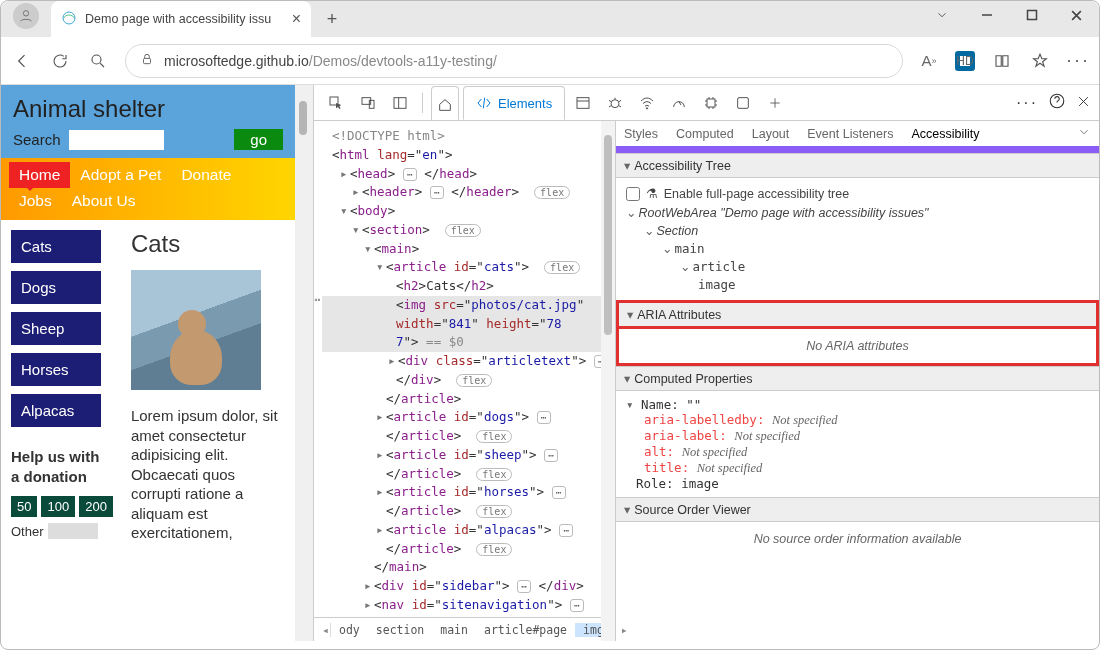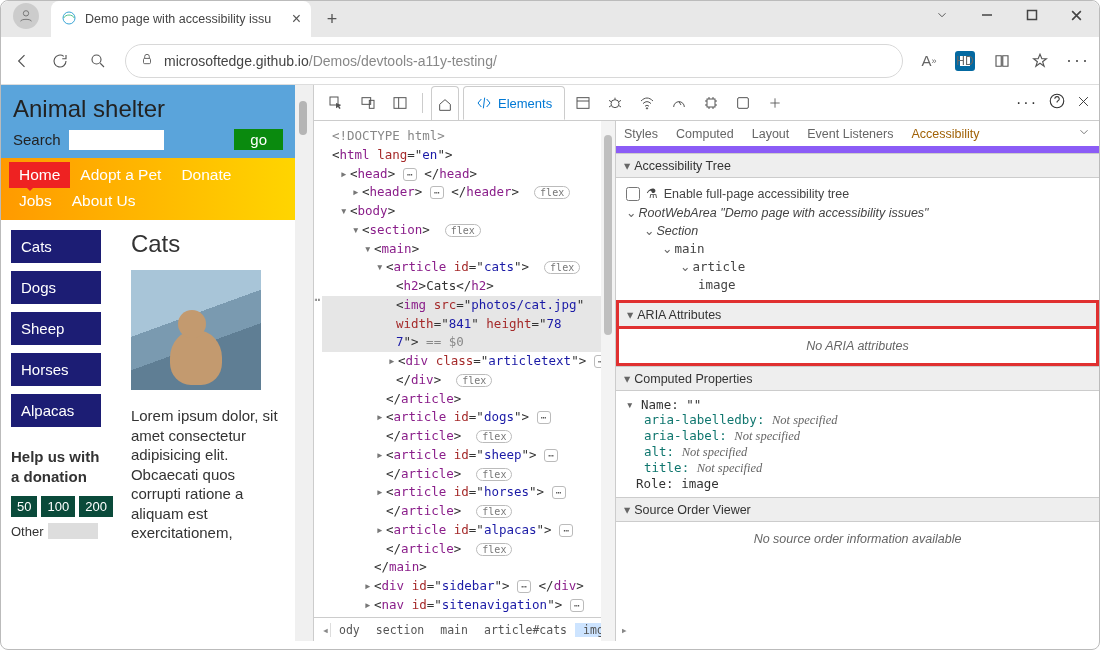--- a/index.html
+++ b/index.html
@@ -72,7 +72,7 @@
 .side-panel { flex:1; display:flex; flex-direction:column; font-size:12.5px;}
 .sp-tabs { height:32px; display:flex; align-items:center; border-bottom:7px solid #8b5cf6; padding:0 8px; gap:18px;}
 .sp-tab { color:#666; }
-.sp-tab.active { color:#a16207; }
+.sp-tab.active { color:#000000; }
 .sp-tabs-more{margin-left:auto;color:#666;}
 .sec-head { background:#eee; border-top:1px solid #ccc; border-bottom:1px solid #ccc; padding:4px 8px; font-size:12.5px; display:flex; align-items:center;}
 .sec-head .tri2{margin-right:4px;color:#666;}

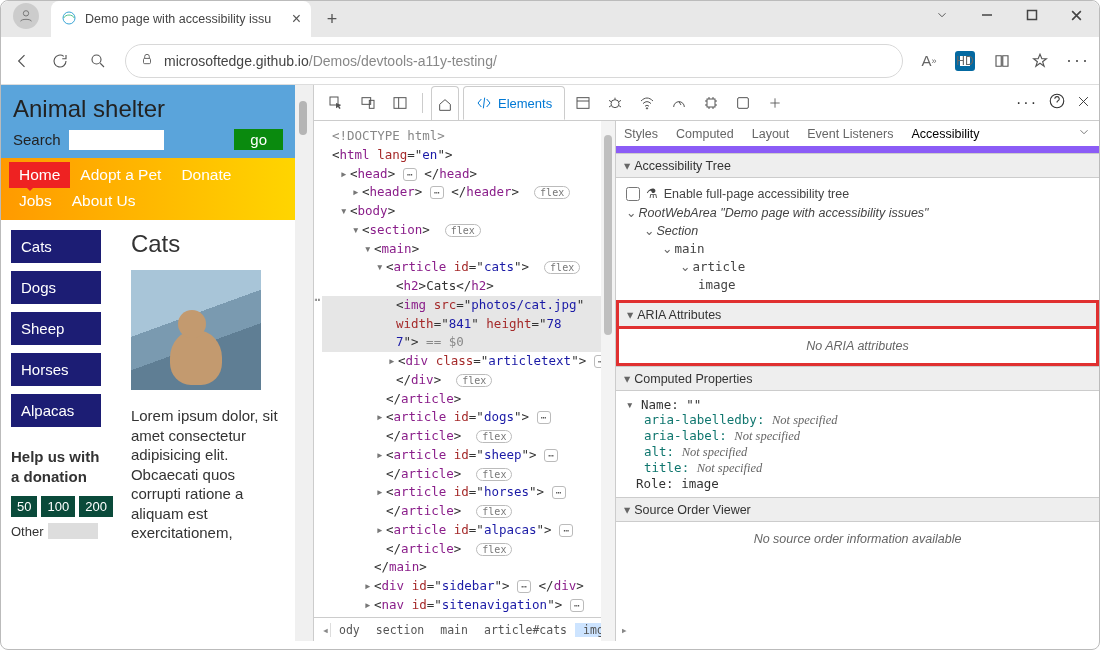--- a/index.html
+++ b/index.html
@@ -88,7 +88,7 @@
 .noaria{text-align:center;font-style:italic;color:#666;padding:10px 0;}
 .comp-body{padding:6px 10px;font-family:Consolas,monospace;font-size:12.5px;}
 .comp-body .lbl{padding-left:18px;}
-.prop-name{color:#0f766e;}
+.prop-name{color:#ef4444;}
 .notspec{font-style:italic;font-family:"Segoe UI";color:#666;}
 .scrollbar{position:absolute;right:0;top:0;width:14px;height:100%;background:#f3f3f3;}
 .scrollbar::before{content:"";position:absolute;top:16px;left:3px;width:8px;height:60px;background:#bfbfbf;border-radius:4px;}

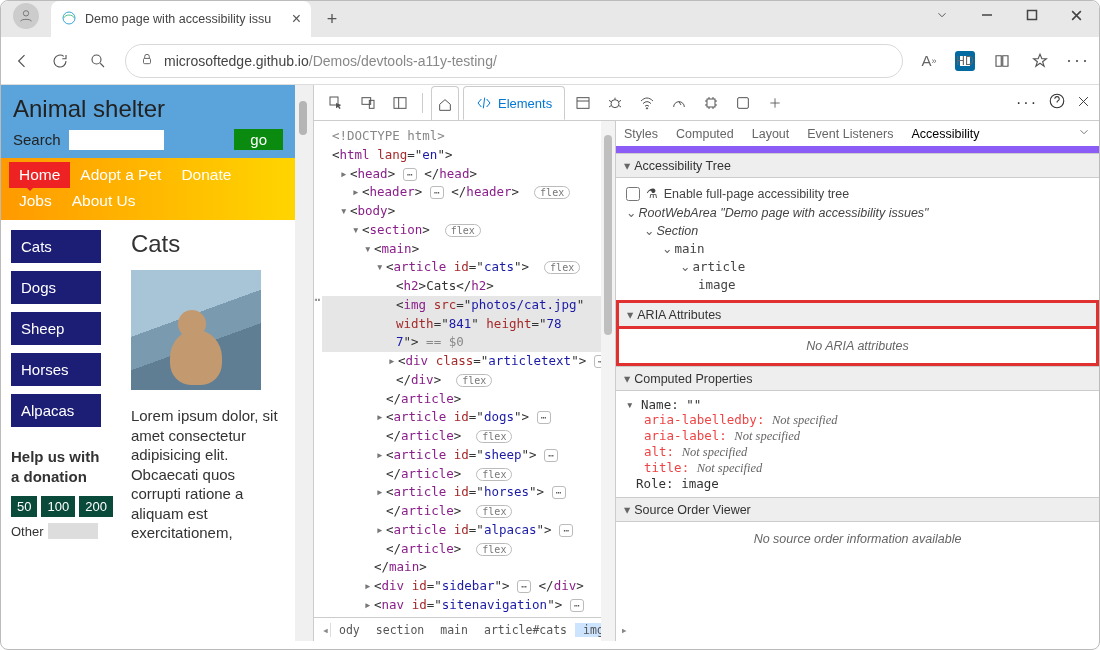--- a/index.html
+++ b/index.html
@@ -347,7 +347,7 @@
           <span>ody</span>
           <span>section</span>
           <span>main</span>
-          <span>article#cats</span>
+          <span>article#page</span>
           <span class="bc-sel">img</span>
           <span class="bc-nav" style="margin-left:auto;border-left:1px solid #ddd;border-right:none;">▸</span>
         </div>

